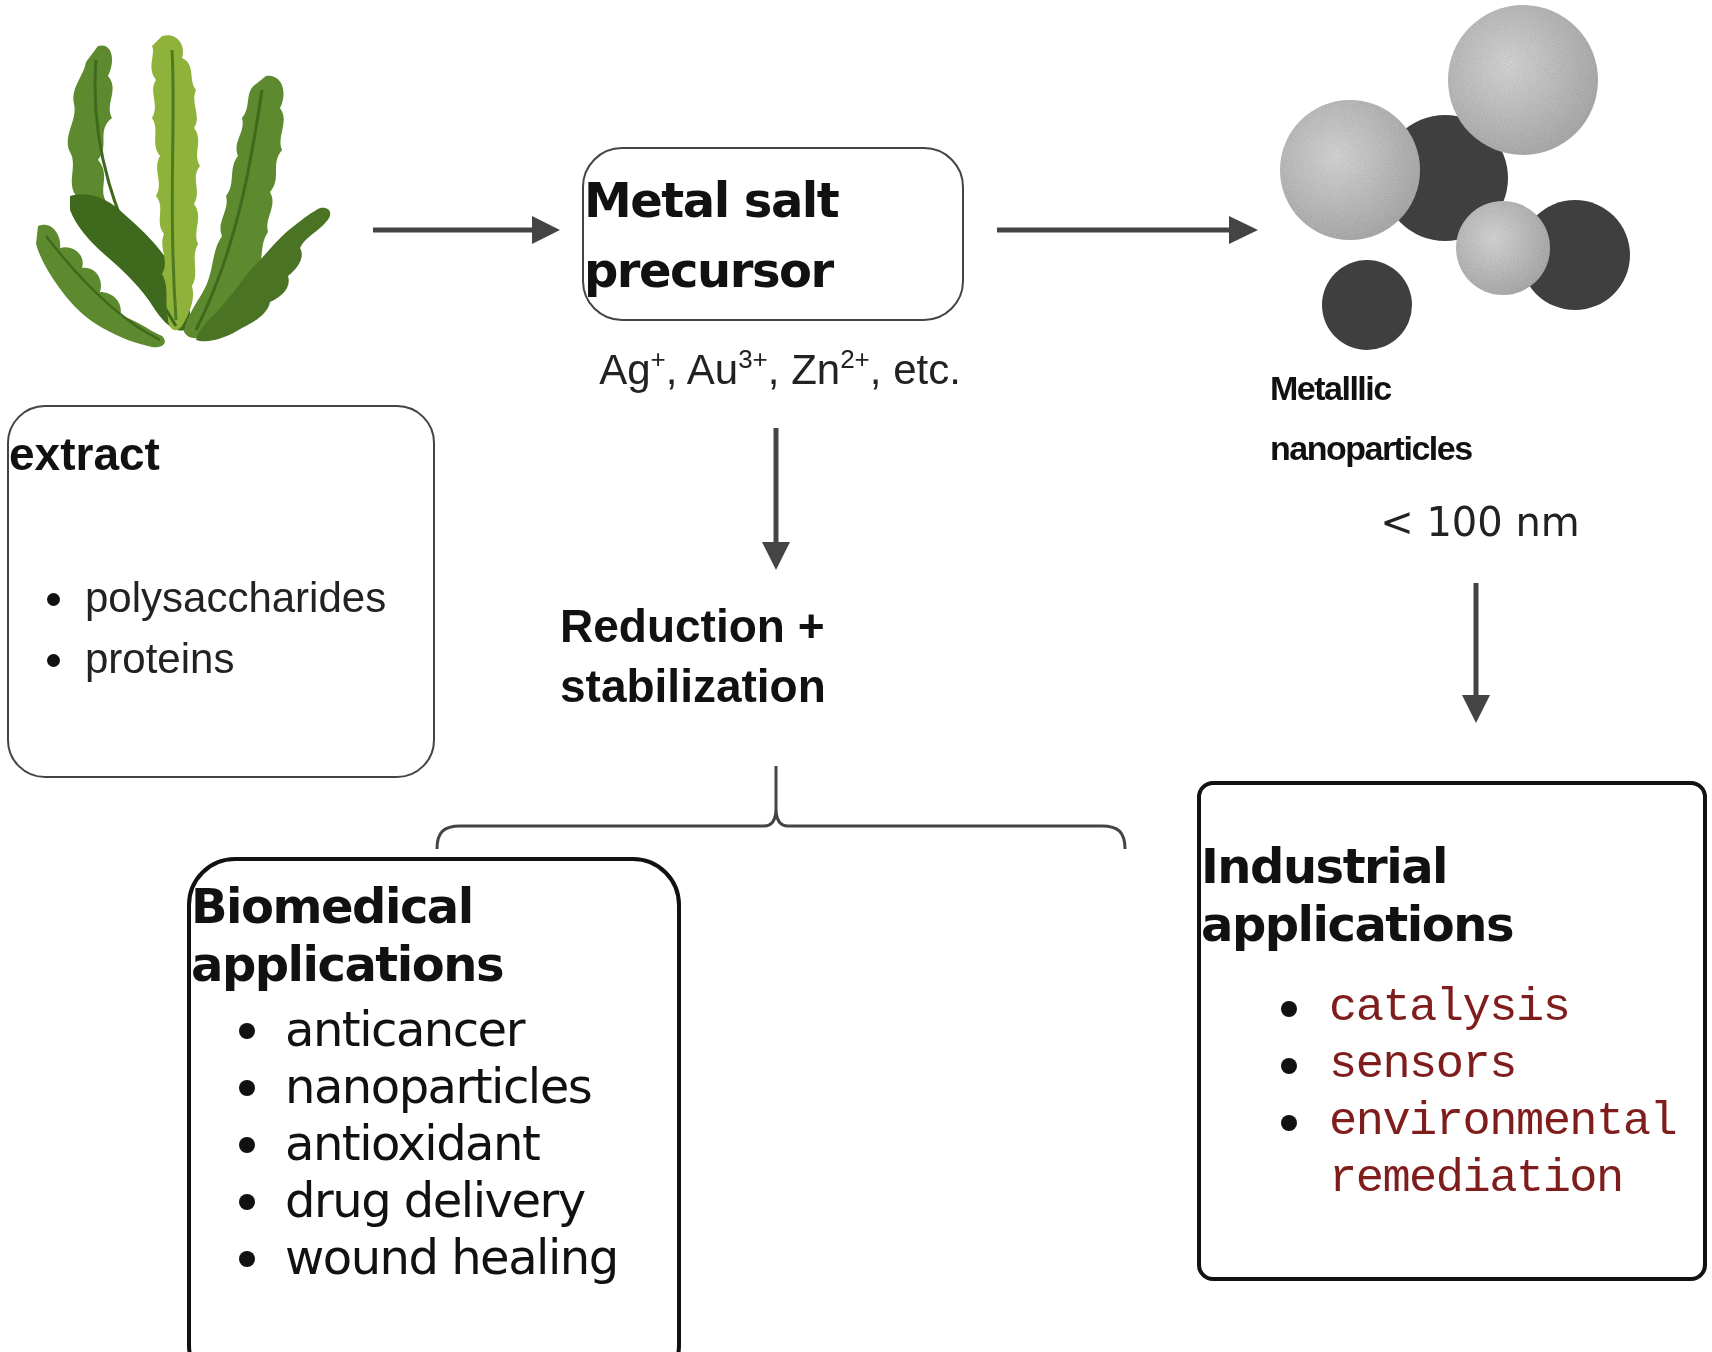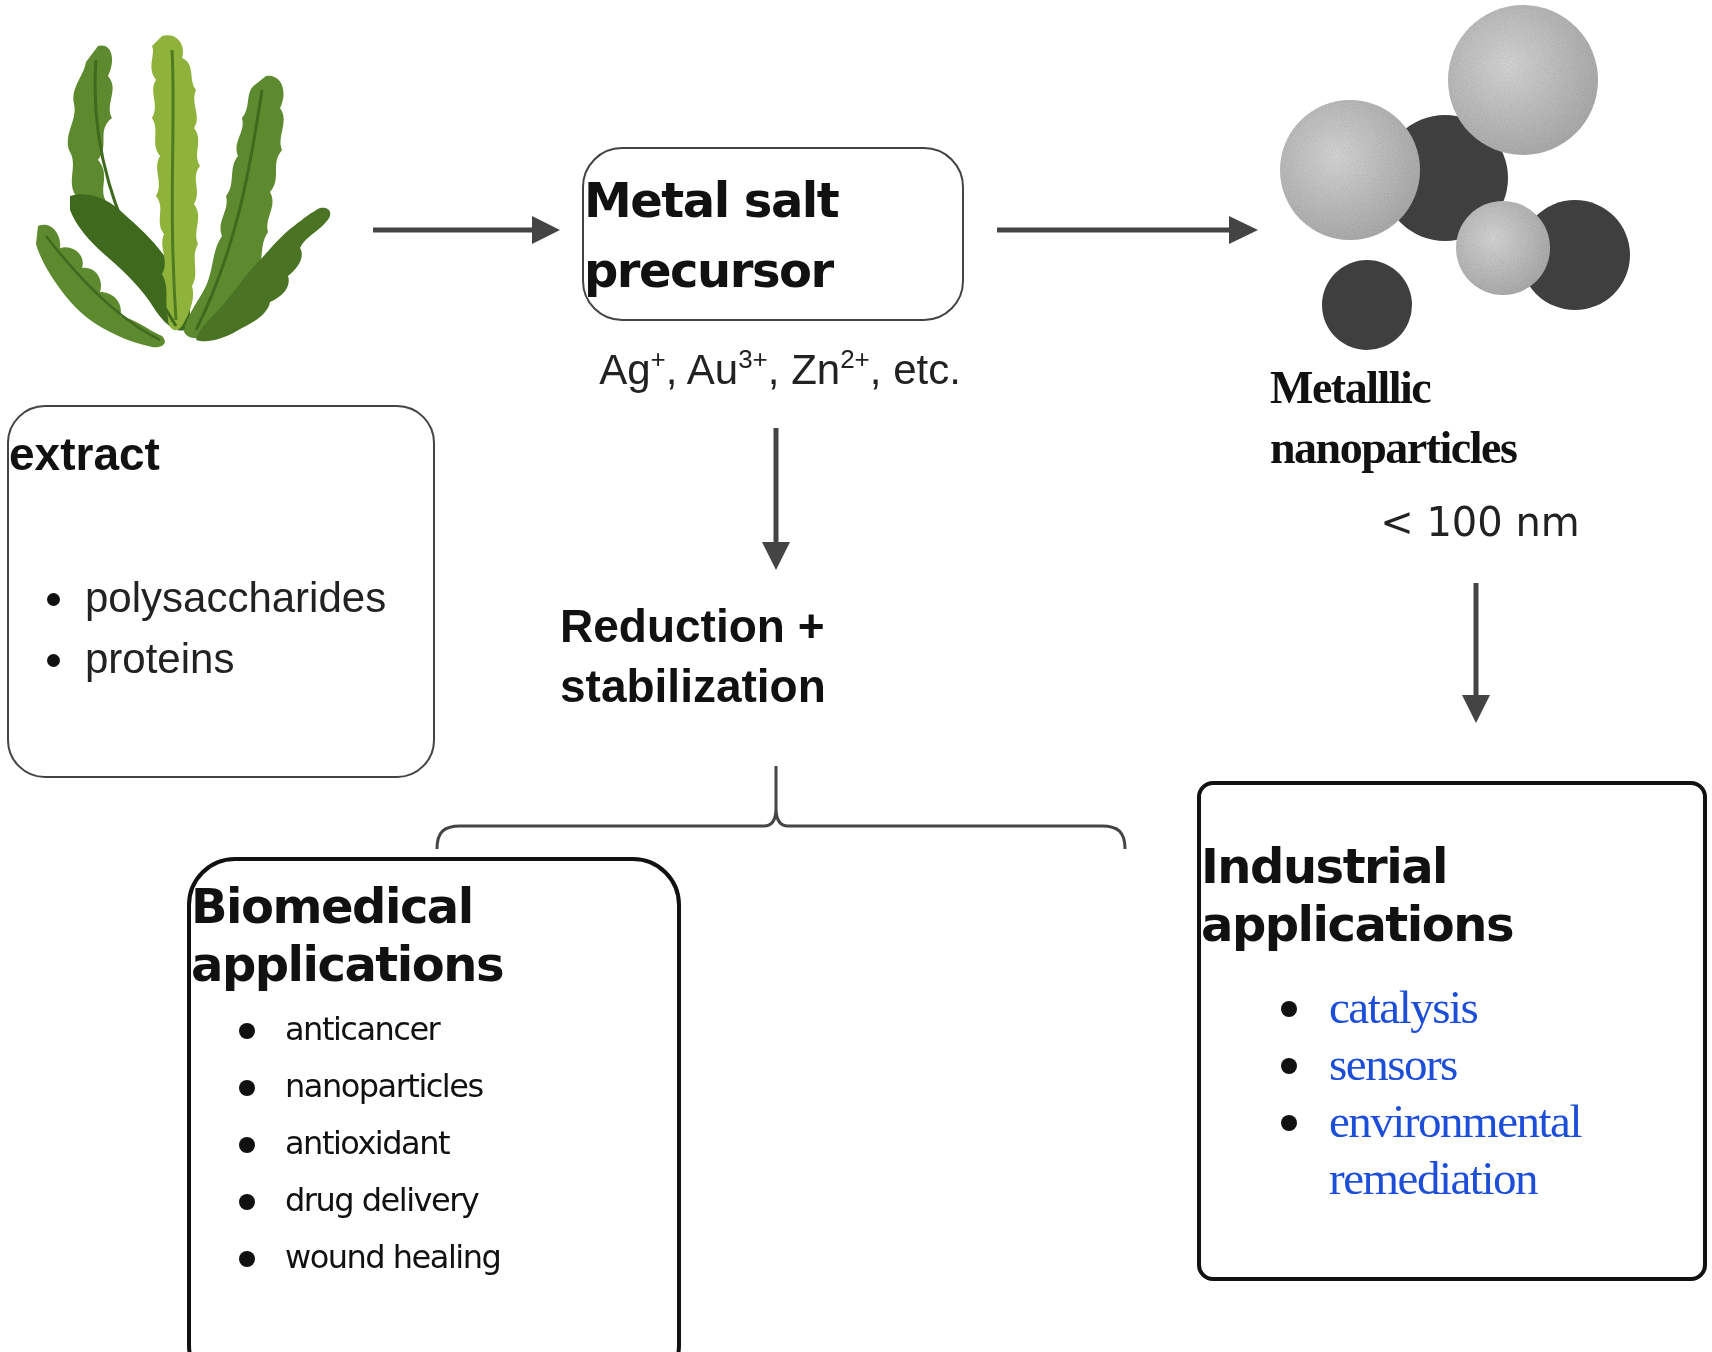--- a/index.html
+++ b/index.html
@@ -33,7 +33,7 @@
 
   #reduction-label { left: 560px; top: 596px; width: 420px; font-size: 46px; line-height: 60px; }
 
-  #np-title { left: 1270px; top: 358px; width: 420px; font-family: Liberation Serif, serif; font-size: 46px; line-height: 60px; letter-spacing: -1.5px; }
+  #np-title { left: 1270px; top: 358px; width: 420px; font-family: Liberation Sans, sans-serif; font-size: 34px; line-height: 60px; letter-spacing: -1.5px; }
   #np-size { left: 1270px; top: 497px; width: 420px; text-align: center; font-family: "DejaVu Sans", sans-serif; font-size: 40px; color: #222; line-height: 50px; }
 
   

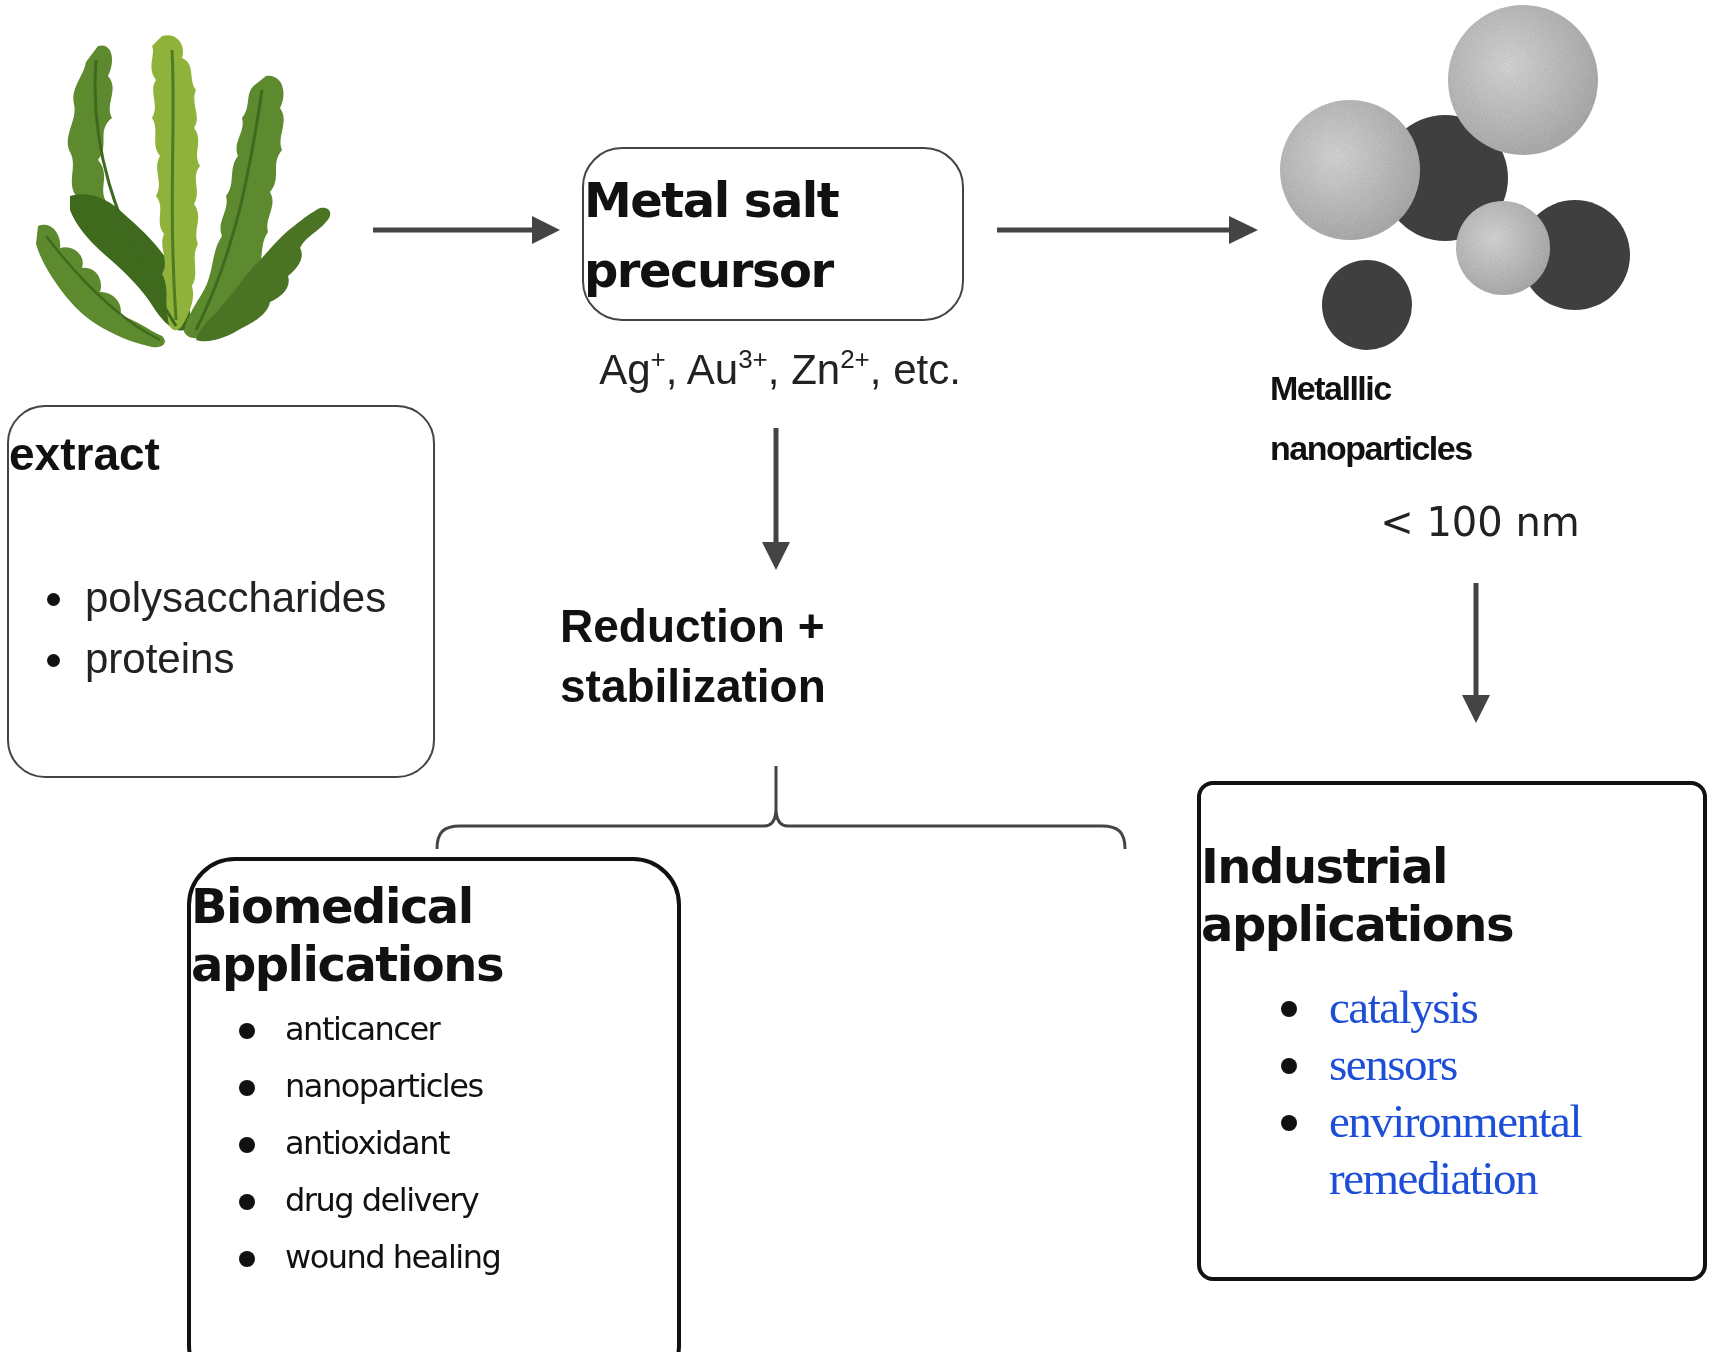--- a/index.html
+++ b/index.html
@@ -39,7 +39,7 @@
   
   #box-bio { left: 187px; top: 857px; width: 494px; height: 536px; border-radius: 48px; }
   #box-bio .heading { position: absolute; left: 0; right: 0; top: 16px; font-family: "DejaVu Sans", sans-serif; font-size: 48px; line-height: 58px; letter-spacing: -1.5px; }
-  #box-bio .list { position: absolute; left: 46px; top: 140px; font-family: "DejaVu Sans", sans-serif; font-size: 32px; line-height: 57px; color: #111; letter-spacing: -1.5px; }
+  #box-bio .list { position: absolute; left: 46px; top: 140px; font-family: "DejaVu Sans", sans-serif; font-size: 48px; line-height: 57px; color: #111; letter-spacing: -1.5px; }
   #box-bio .list li { padding-left: 48px; }
   #box-bio .list li .bullet { width: 16px; height: 16px; left: 2px; top: 22px; }
 

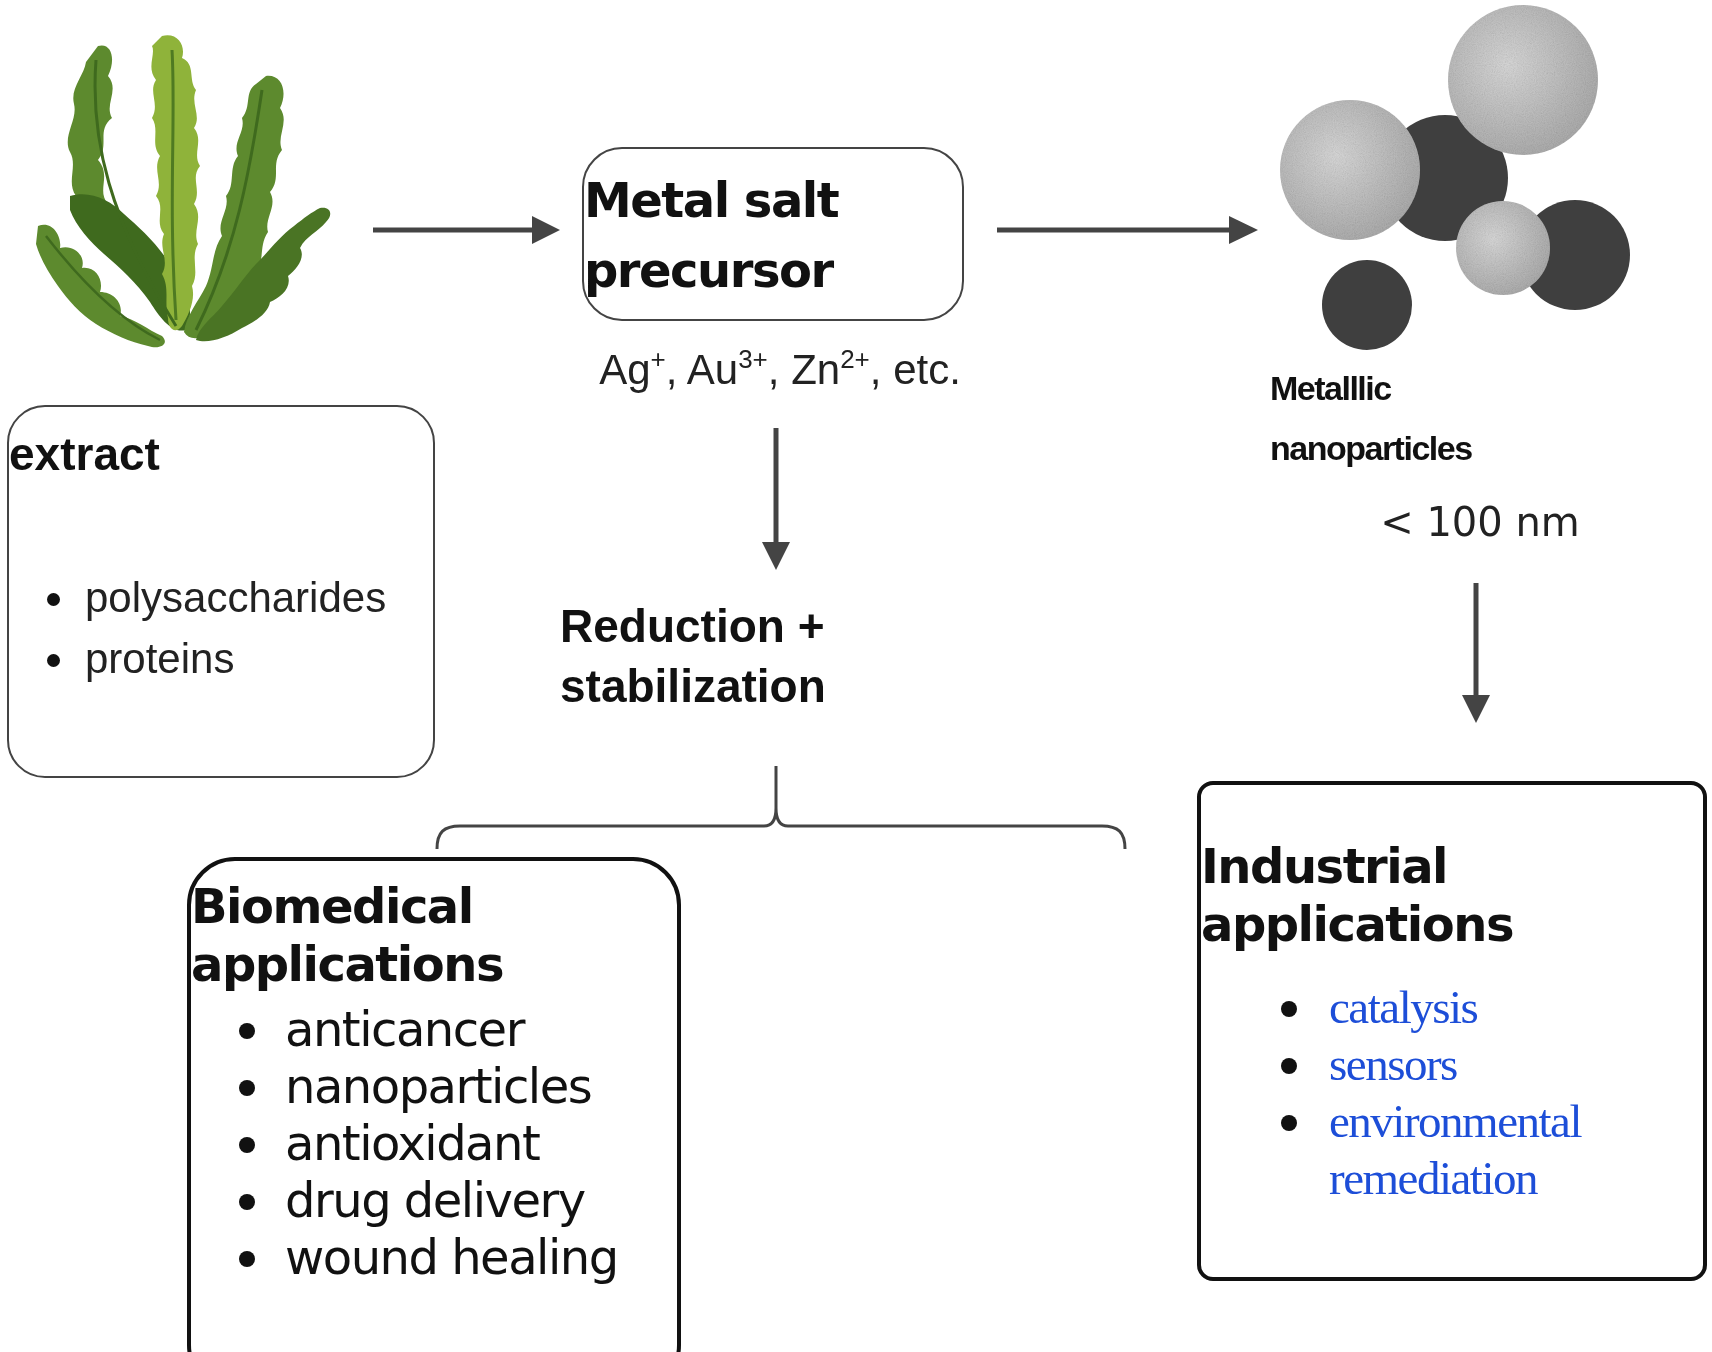--- a/index.html
+++ b/index.html
@@ -46,7 +46,7 @@
   
   #box-ind { left: 1197px; top: 781px; width: 510px; height: 500px; border-radius: 16px; }
   #box-ind .heading { position: absolute; left: 0; right: 0; top: 52px; font-family: "DejaVu Sans", sans-serif; font-size: 48px; line-height: 58px; letter-spacing: -1.5px; }
-  #box-ind .list { position: absolute; left: 78px; top: 194px; font-family: Liberation Serif, serif; font-size: 47px; line-height: 57px; color: #1d4ed8; letter-spacing: -1.5px; }
+  #box-ind .list { position: absolute; left: 78px; top: 194px; font-family: Liberation Mono, monospace; font-size: 47px; line-height: 57px; color: #7f1d1d; letter-spacing: -1.5px; }
   #box-ind .list li { padding-left: 50px; }
   #box-ind .list li .bullet { width: 16px; height: 16px; left: 2px; top: 22px; }
 </style>

